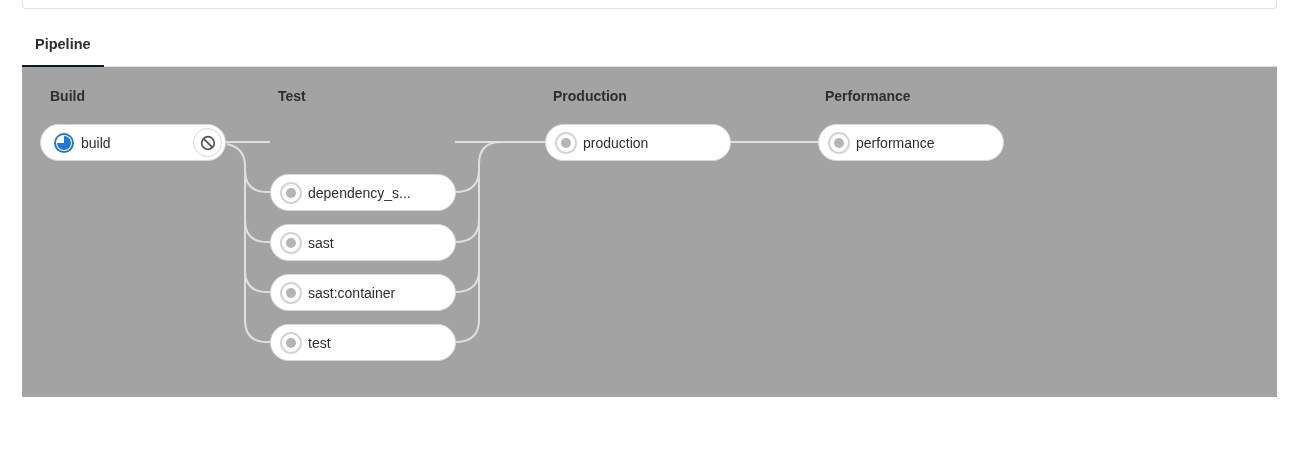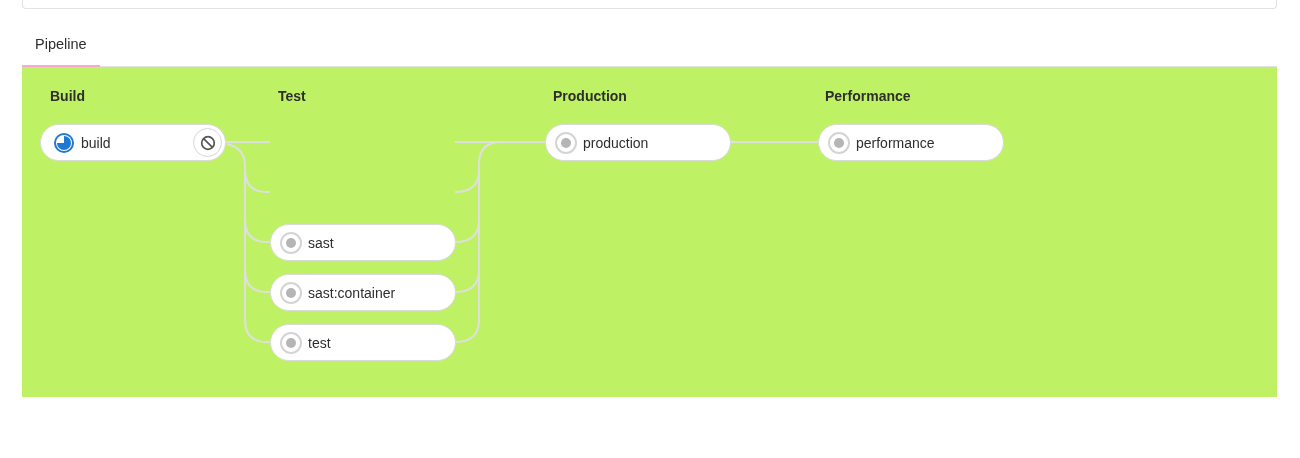--- a/index.html
+++ b/index.html
@@ -25,7 +25,7 @@
     font-size: 14.5px; color: #707070; cursor: pointer;
     border-bottom: 2px solid transparent;
   }
-  .tab.active { color: #2e2e2e; font-weight: normal; border-bottom: 2px solid #f9a8d4; }
+  .tab.active { color: #2e2e2e; font-weight: bold; border-bottom: 2px solid #0f172a; }
   .tab-badge {
     background: #eeeeee; color: #555555; font-size: 12.5px;
     border-radius: 9px; padding: 1px 8px 2px 8px; line-height: 15px;

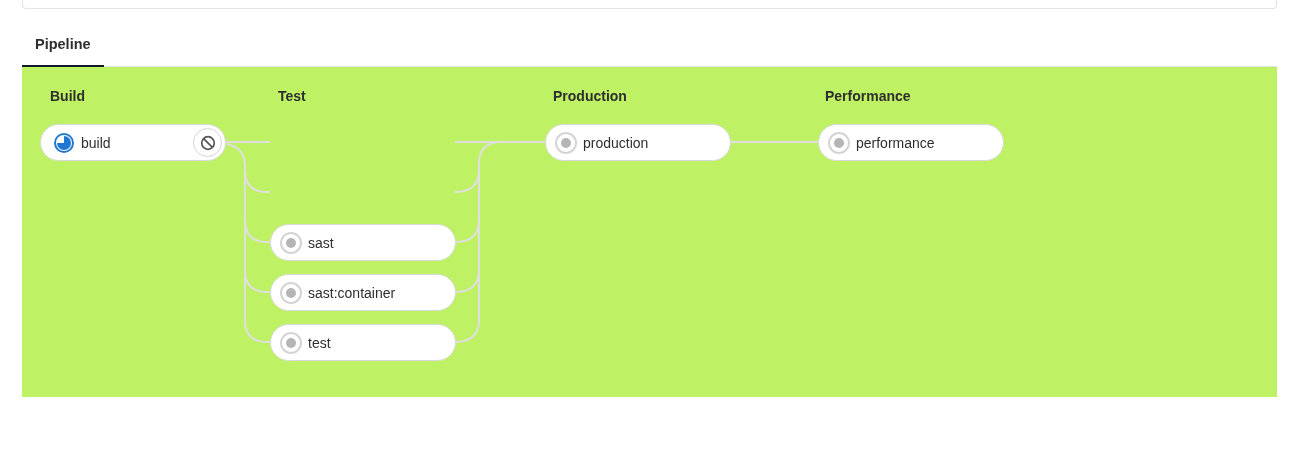--- a/index.html
+++ b/index.html
@@ -34,7 +34,7 @@
   
   .graph {
     position: absolute; left: 22px; top: 67px; width: 1255px; height: 330px;
-    background: #bef264;
+    background: #a3a3a3;
   }
   .connectors { position: absolute; left: 0; top: 0; }
   .stage-title {

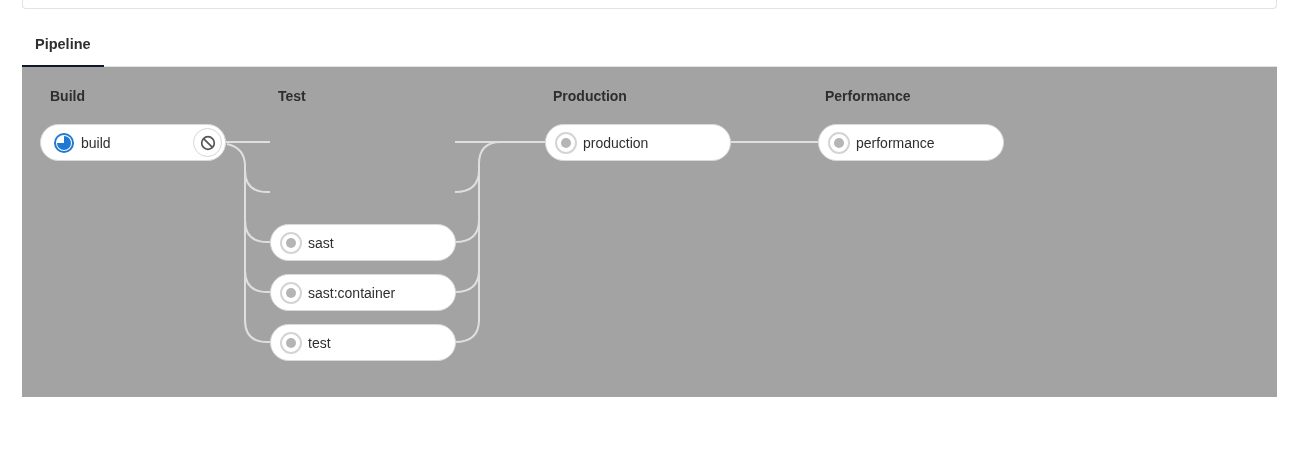--- a/index.html
+++ b/index.html
@@ -116,6 +116,15 @@
   </div>
 
 
+  <div class="job" style="left:248px; top:107px;">
+    <span class="status-icon">
+      <svg width="22" height="22" viewBox="0 0 22 22">
+        <circle cx="11" cy="11" r="10" fill="none" stroke="#d4d4d4" stroke-width="2"></circle>
+        <circle cx="11" cy="11" r="5" fill="#b5b5b5"></circle>
+      </svg>
+    </span>
+    <span class="job-label">dependency_s...</span>
+  </div>
 
   <div class="job" style="left:248px; top:207px;">
     <span class="status-icon">

